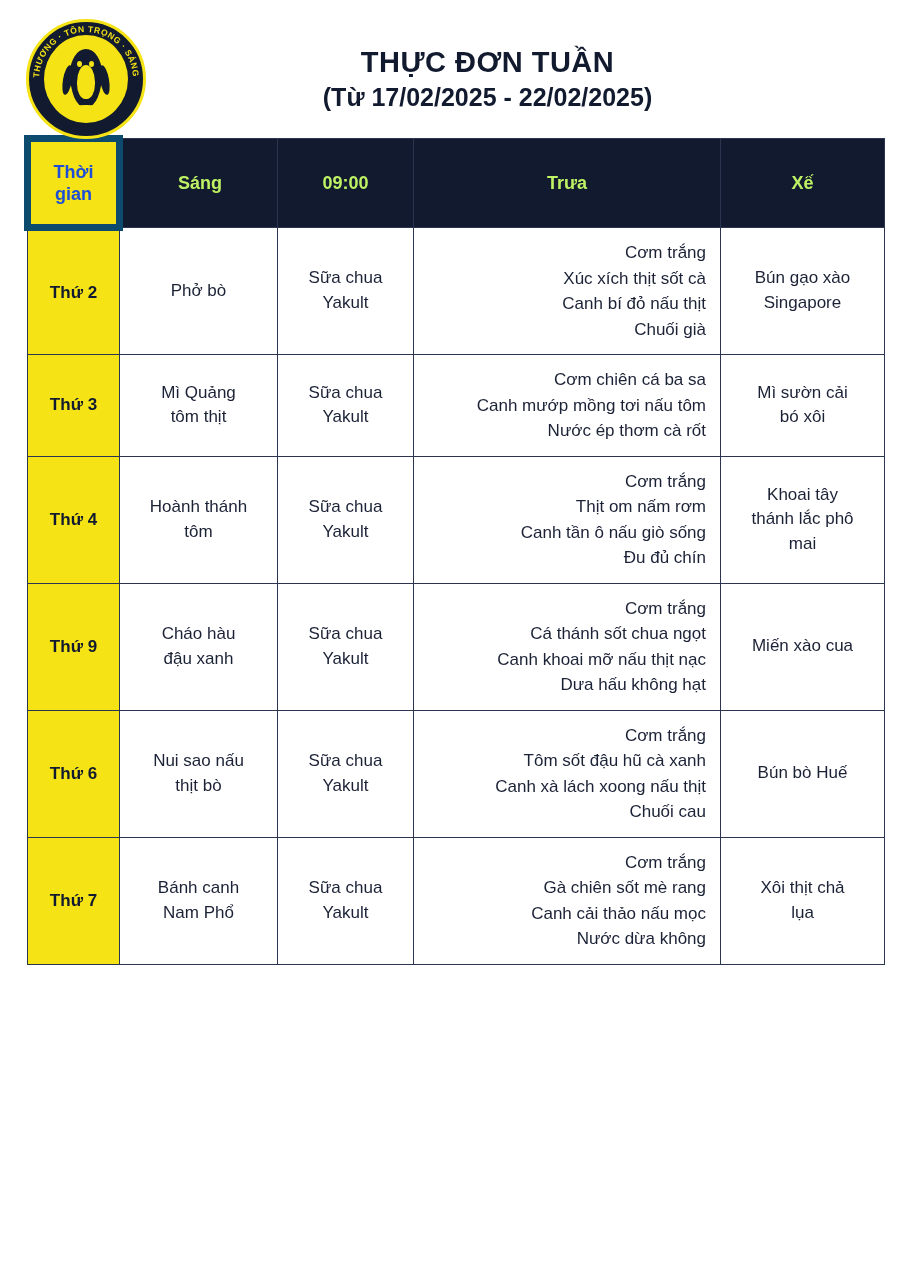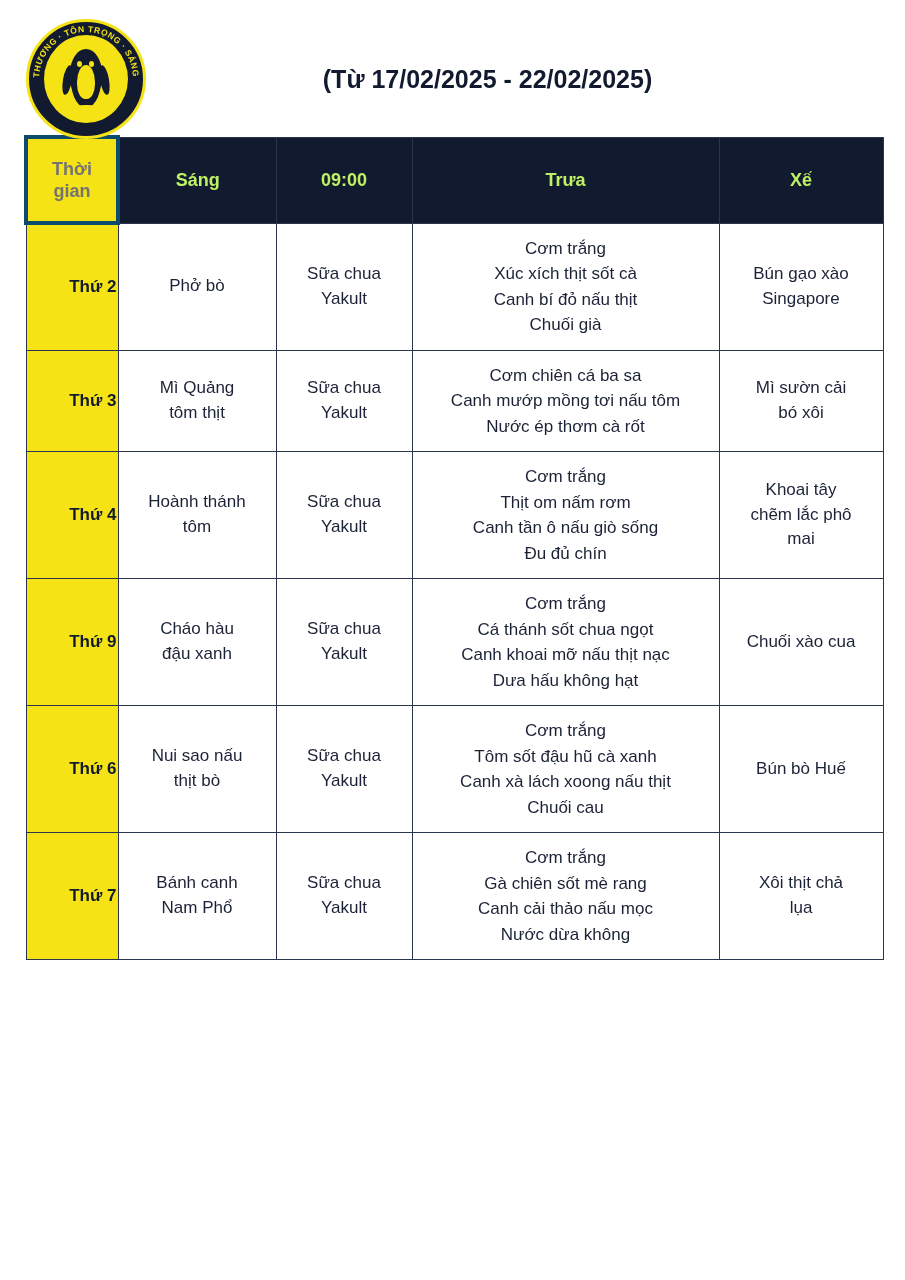--- a/index.html
+++ b/index.html
@@ -231,6 +231,7 @@
   </div>
 
   <div class="title-block">
+    <div class="title-main">THỰC ĐƠN TUẦN</div>
     <div class="title-sub">(Từ  17/02/2025 - 22/02/2025)</div>
   </div>
 </div>

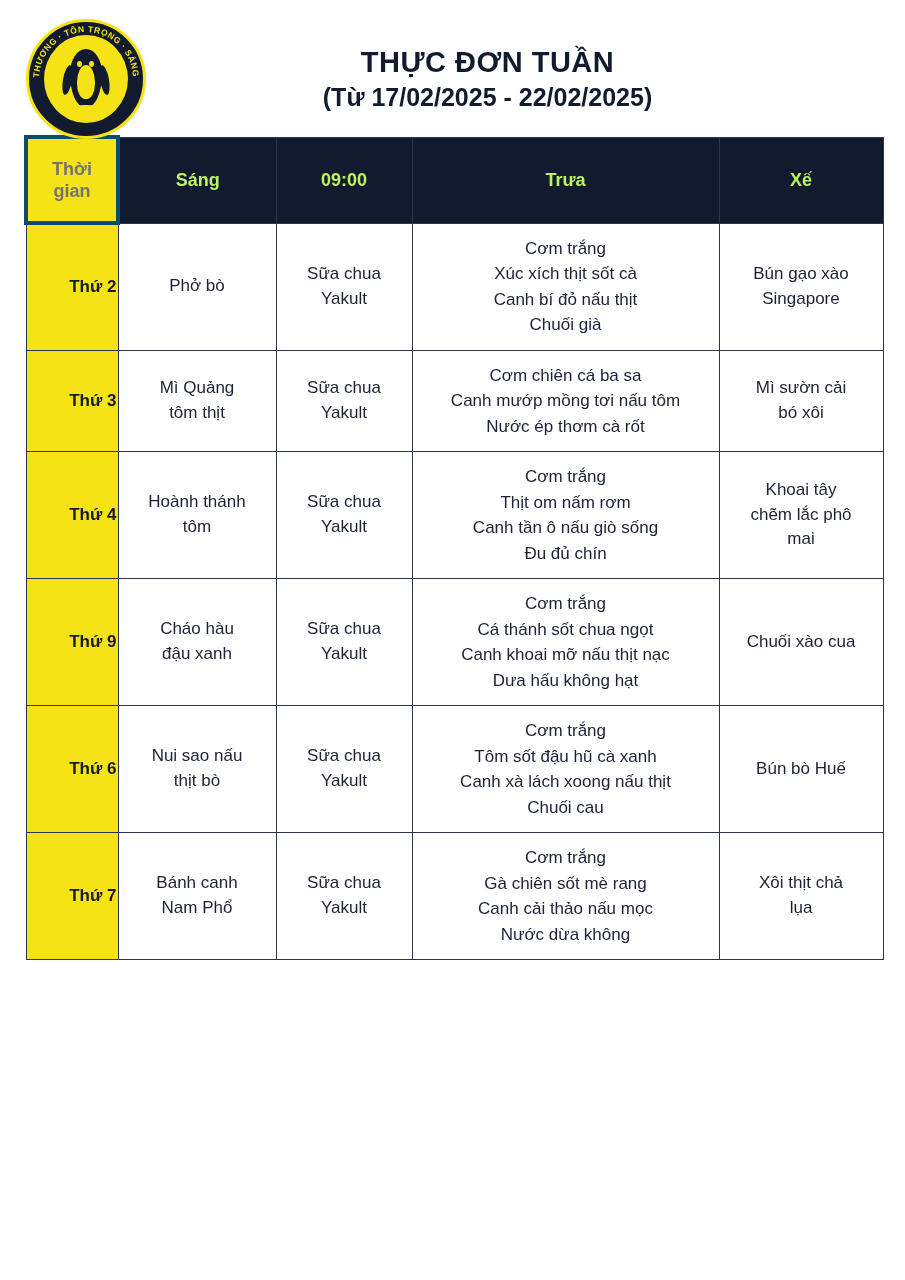--- a/index.html
+++ b/index.html
@@ -163,8 +163,8 @@
   }
   thead th.col-day {
     background: #f5e315;
-    color: #737373;
-    border: 4px solid #0c4a6e;
+    color: #1d4ed8;
+    border: 7px solid #0c4a6e;
     line-height: 1.25;
   }
   td.day-cell {

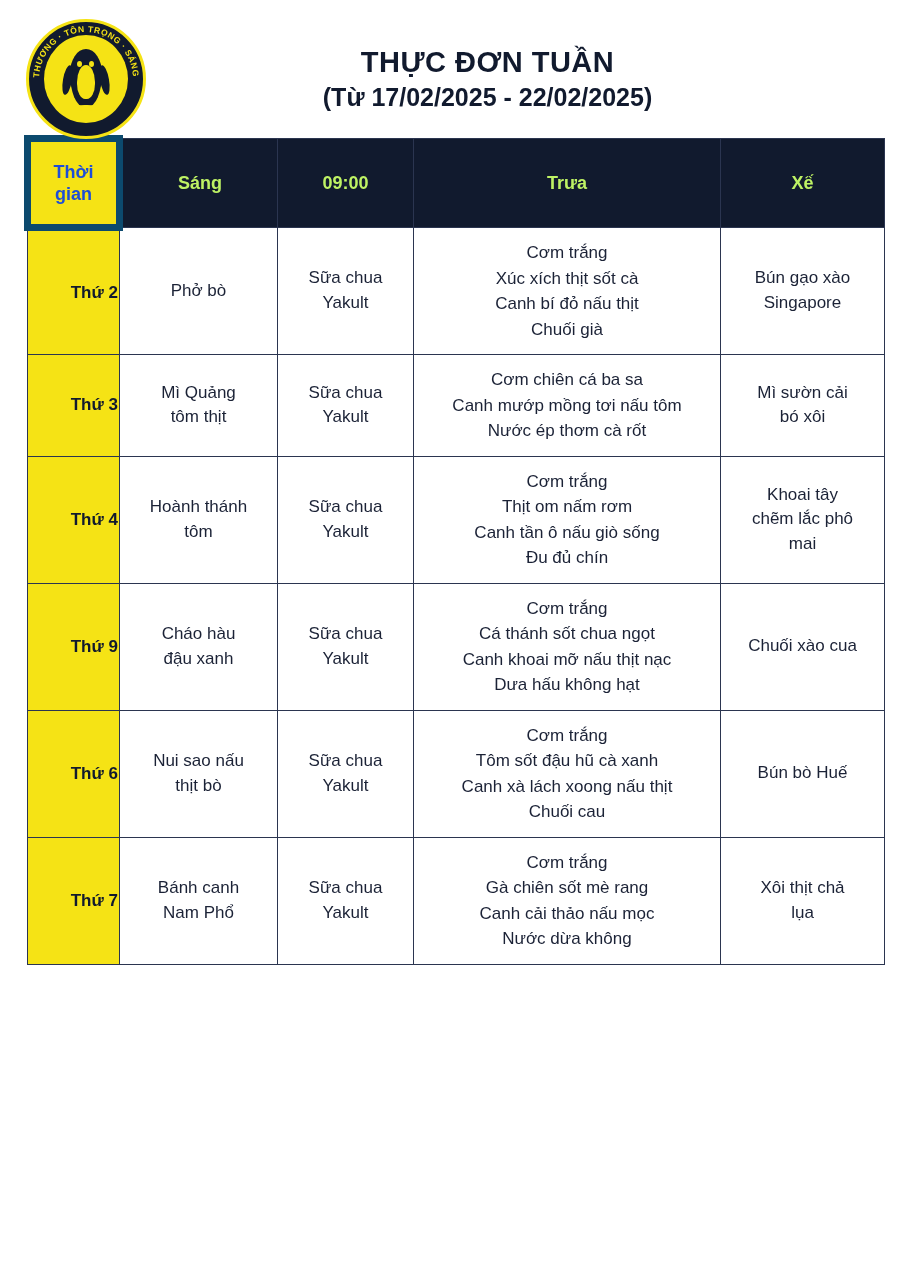--- a/index.html
+++ b/index.html
@@ -182,7 +182,7 @@
     padding: 10px 8px;
   }
   td.left {
-    text-align: center;
+    text-align: right;
     font-size: 17px;
     line-height: 1.5;
     padding: 12px 14px;

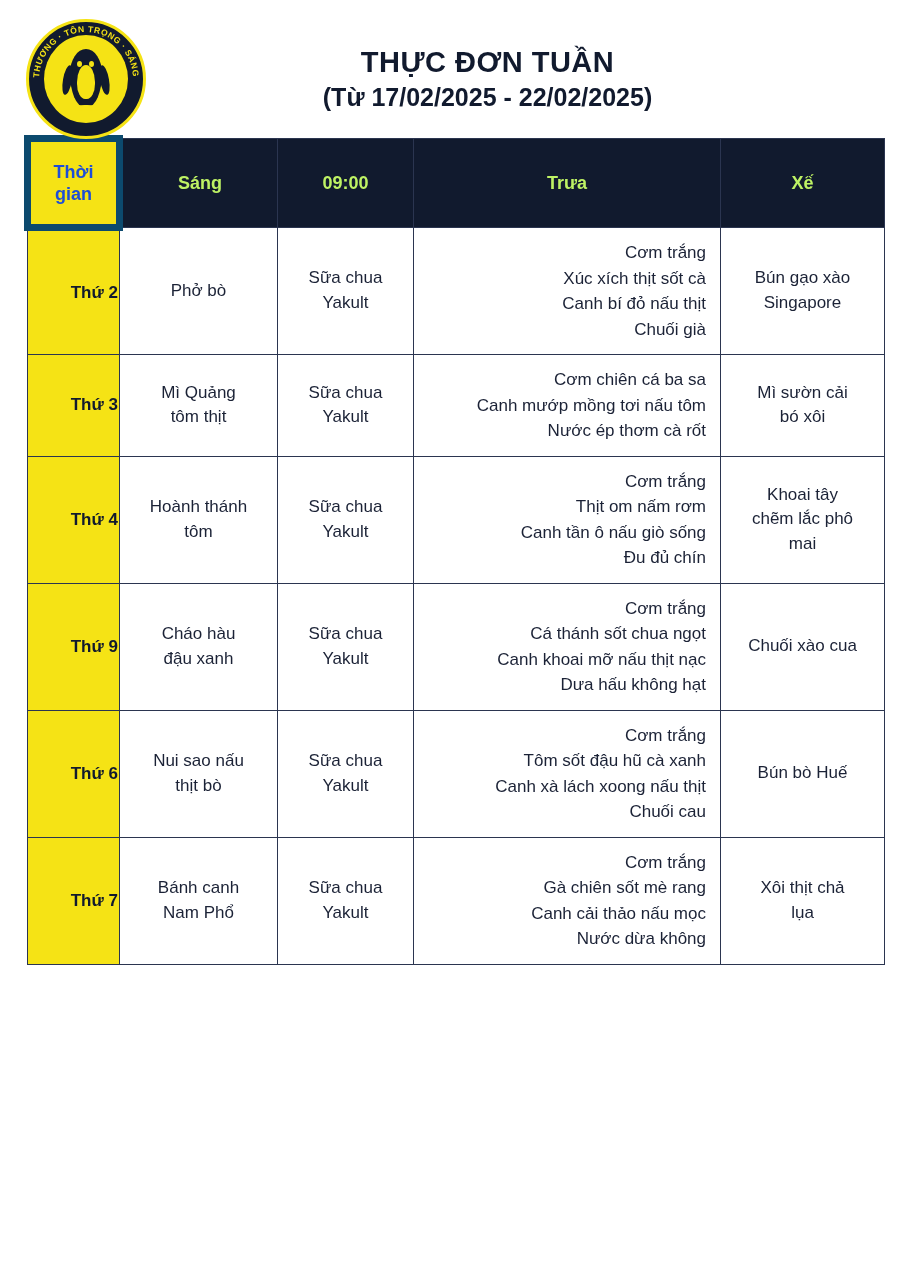--- a/index.html
+++ b/index.html
@@ -172,7 +172,7 @@
     color: #111a2e;
     font-weight: bold;
     font-size: 17px;
-    text-align: right;
+    text-align: center;
     border-left-color: #f5e315;
   }
   td.center {

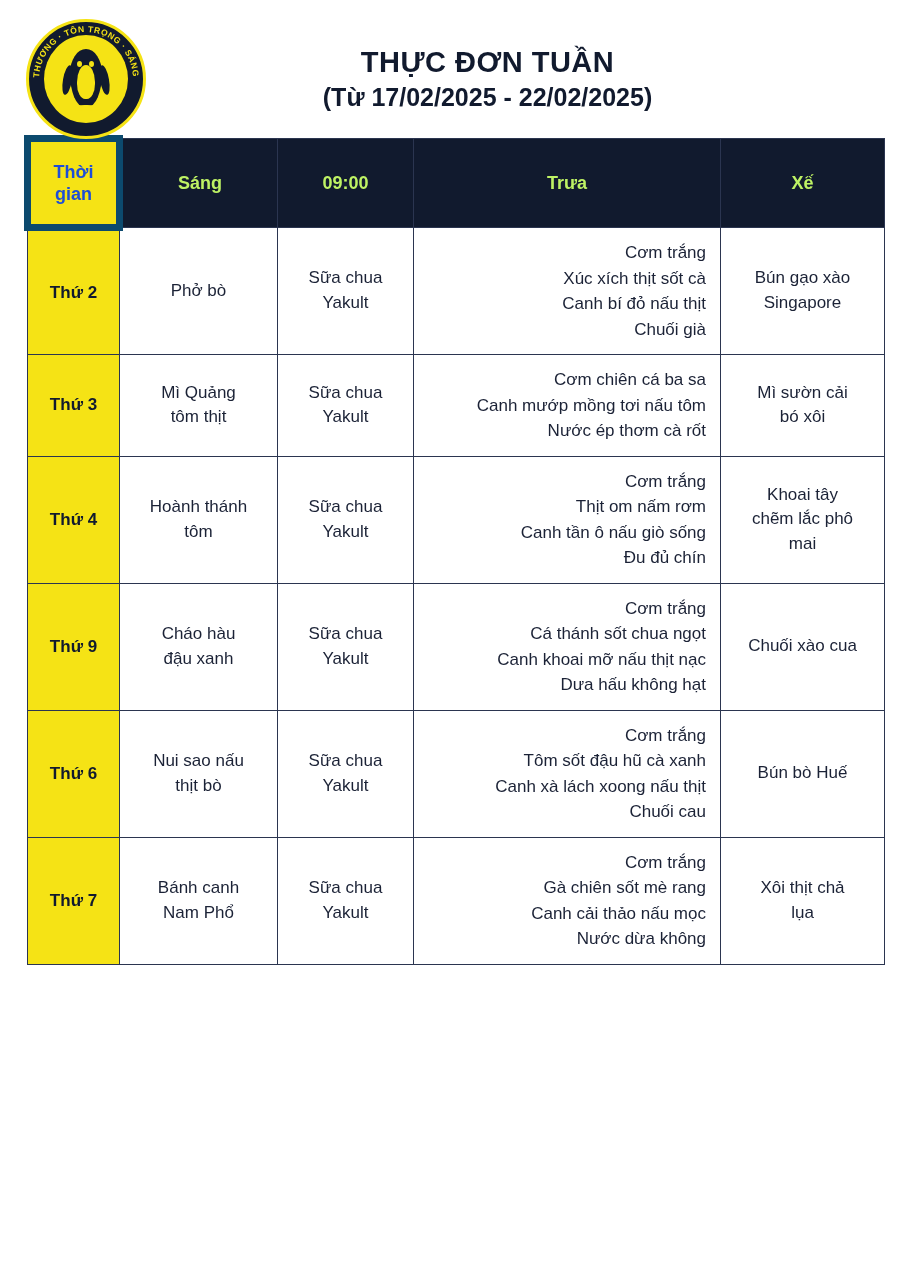--- a/index.html
+++ b/index.html
@@ -319,7 +319,7 @@
         </td>
         <td class="center">
           <span class="dish">Khoai tây</span>
-          <span class="dish">chẽm lắc phô</span>
+          <span class="dish">thánh lắc phô</span>
           <span class="dish">mai</span>
         </td>
       </tr>

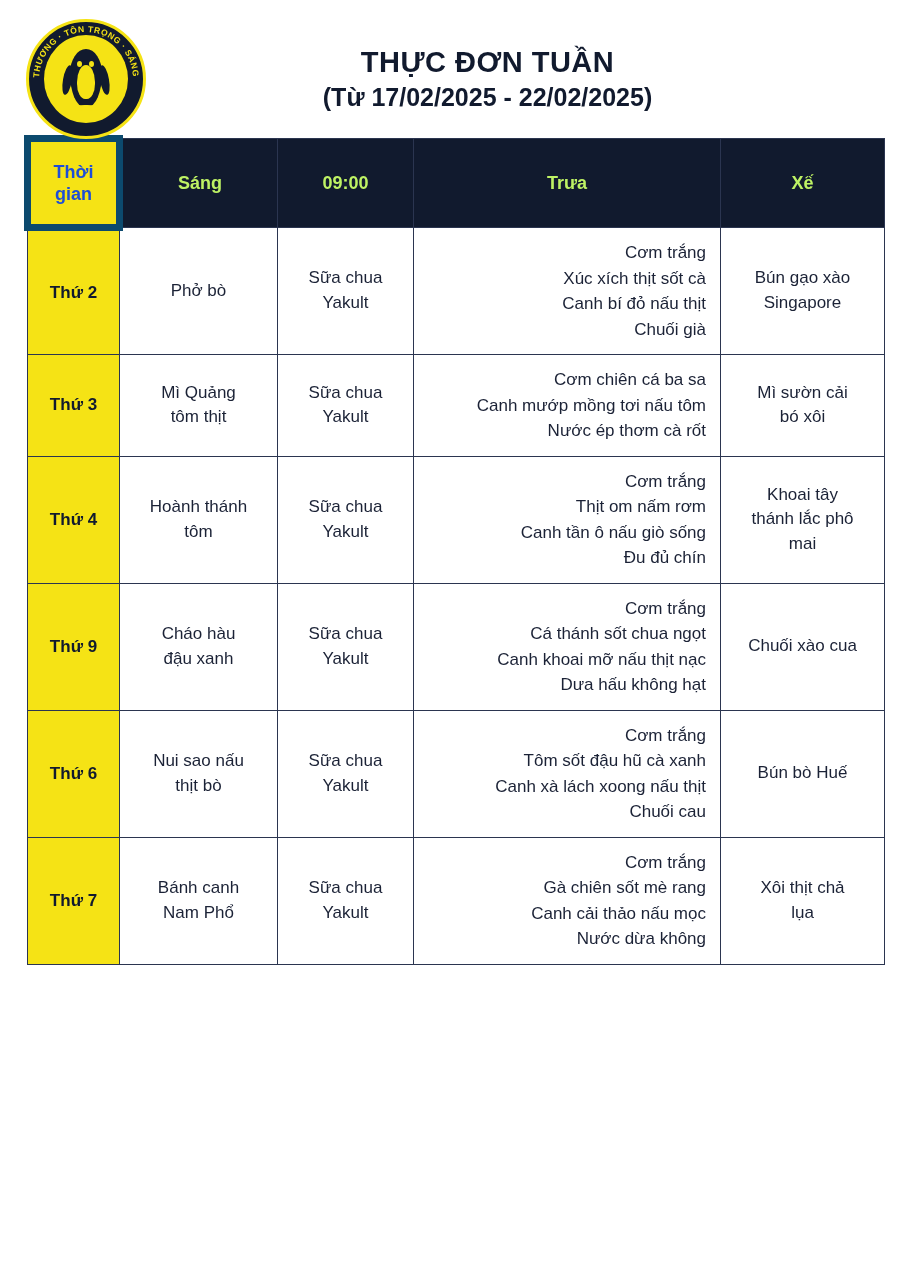--- a/index.html
+++ b/index.html
@@ -341,7 +341,7 @@
           <span class="dish">Dưa hấu không hạt</span>
         </td>
         <td class="center">
-          <span class="dish">Chuối xào cua</span>
+          <span class="dish">Miến xào cua</span>
         </td>
       </tr>
 

